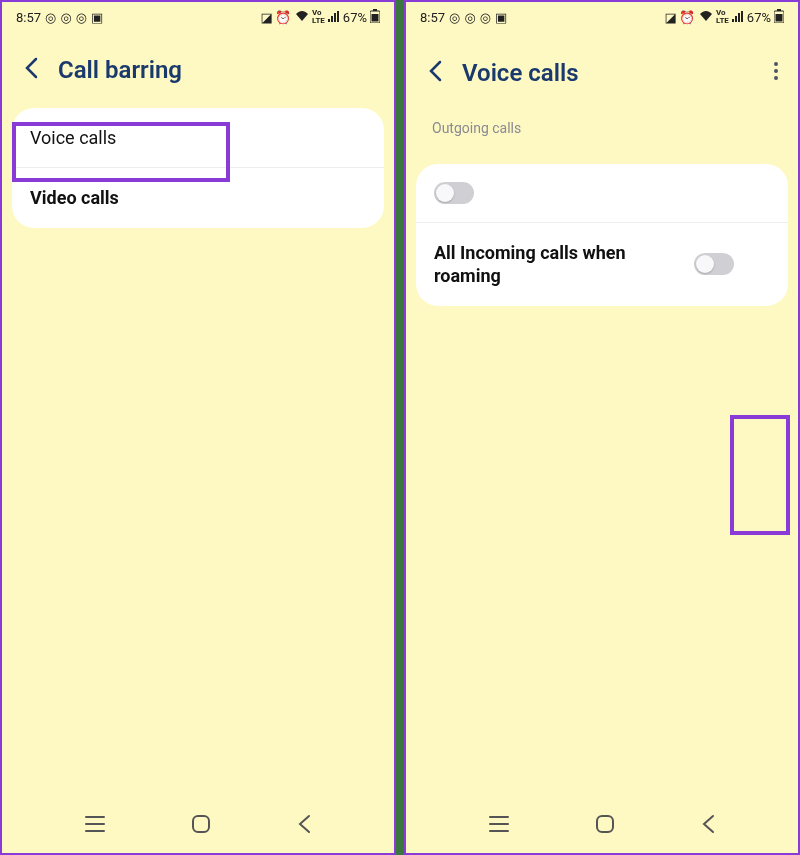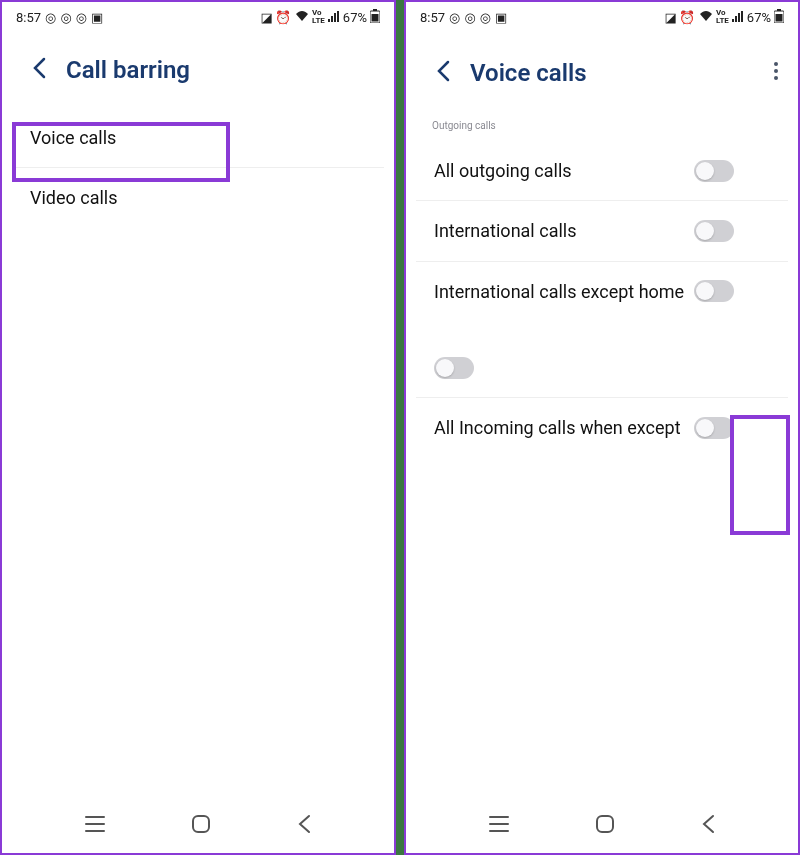--- a/index.html
+++ b/index.html
@@ -13,7 +13,7 @@
     padding: 0;
   }
   .phone {
-    background: #ffffff;
+    background: #fef9c3;
     width: 396px;
     height: 855px;
     position: relative;

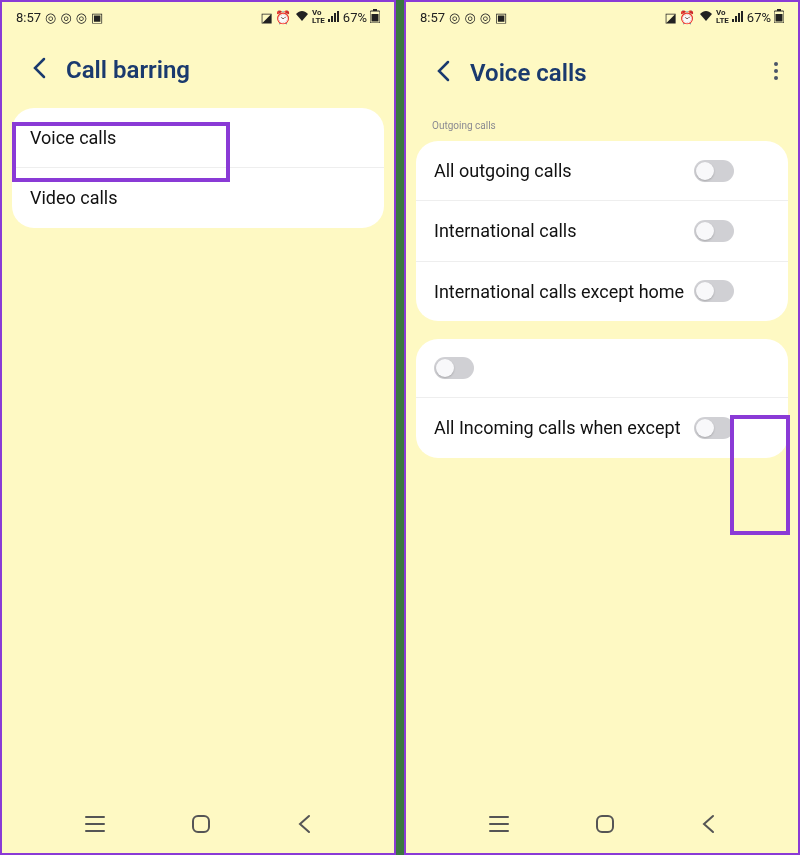--- a/index.html
+++ b/index.html
@@ -39,7 +39,6 @@
     align-items: center;
     padding: 24px 16px 24px 22px;
     gap: 20px;
-    margin-left: 8px;
   }
   .back-arrow {
     color: #1a3a6e;

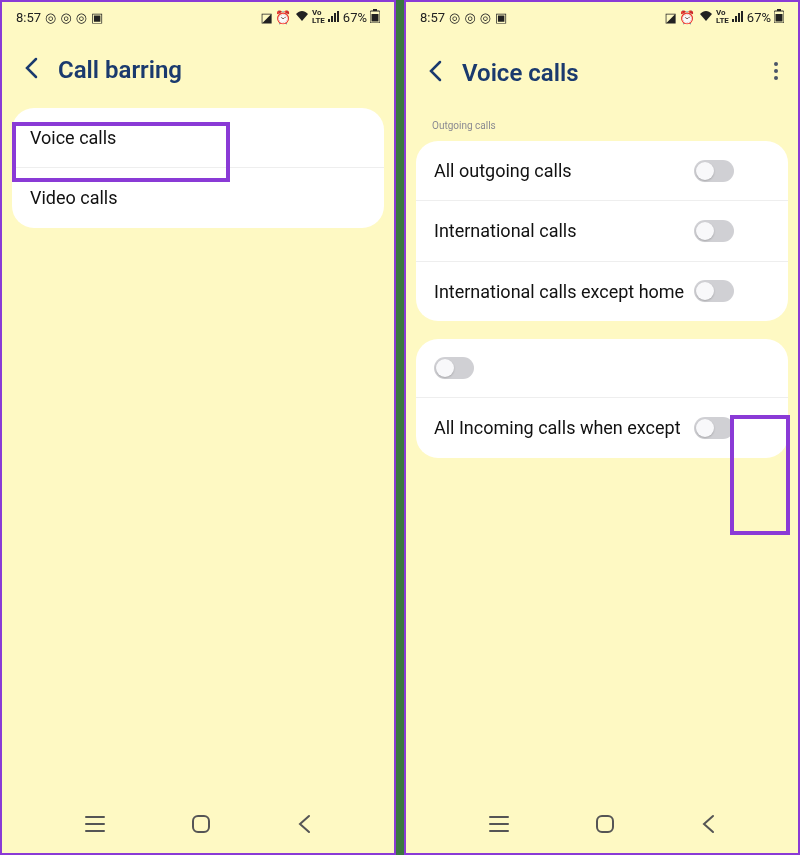--- a/index.html
+++ b/index.html
@@ -56,7 +56,7 @@
     padding: 6px 4px;
   }
   .section-label {
-    font-size: 10px;
+    font-size: 14px;
     color: #8a8a92;
     padding: 6px 26px 10px 26px;
   }

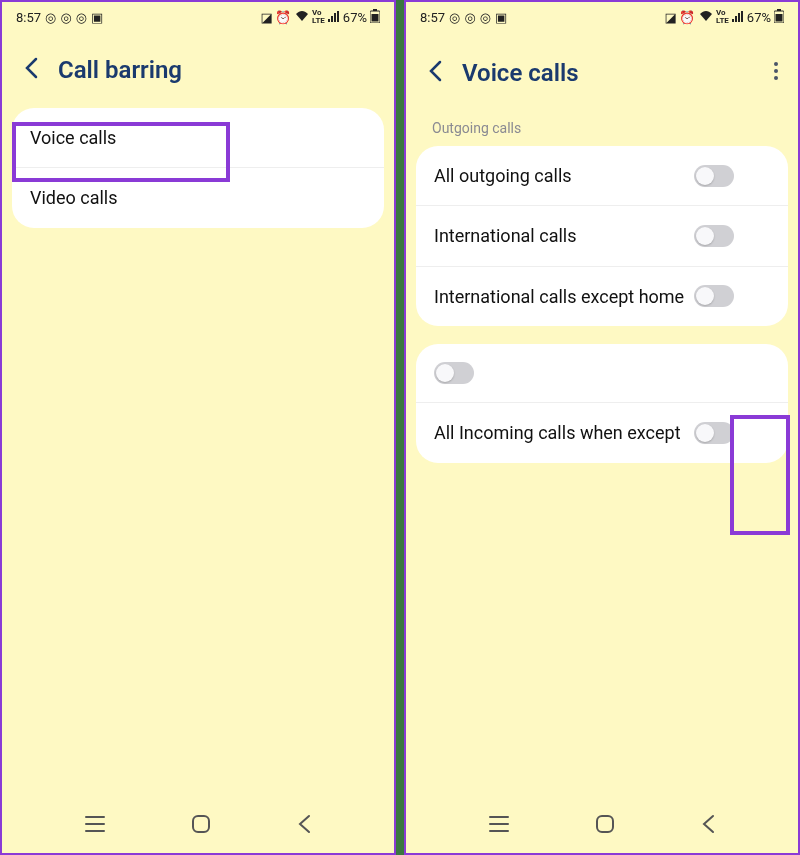--- a/index.html
+++ b/index.html
@@ -246,20 +246,6 @@
 
   <div class="section-label">Outgoing calls</div>
 
-  <div class="card">
-    <div class="row">
-      <span class="row-label">All outgoing calls</span>
-      <span class="toggle"></span>
-    </div>
-    <div class="row">
-      <span class="row-label">International calls</span>
-      <span class="toggle"></span>
-    </div>
-    <div class="row">
-      <span class="row-label">International calls except home</span>
-      <span class="toggle"></span>
-    </div>
-  </div>
 
   <div class="spacer"></div>
 

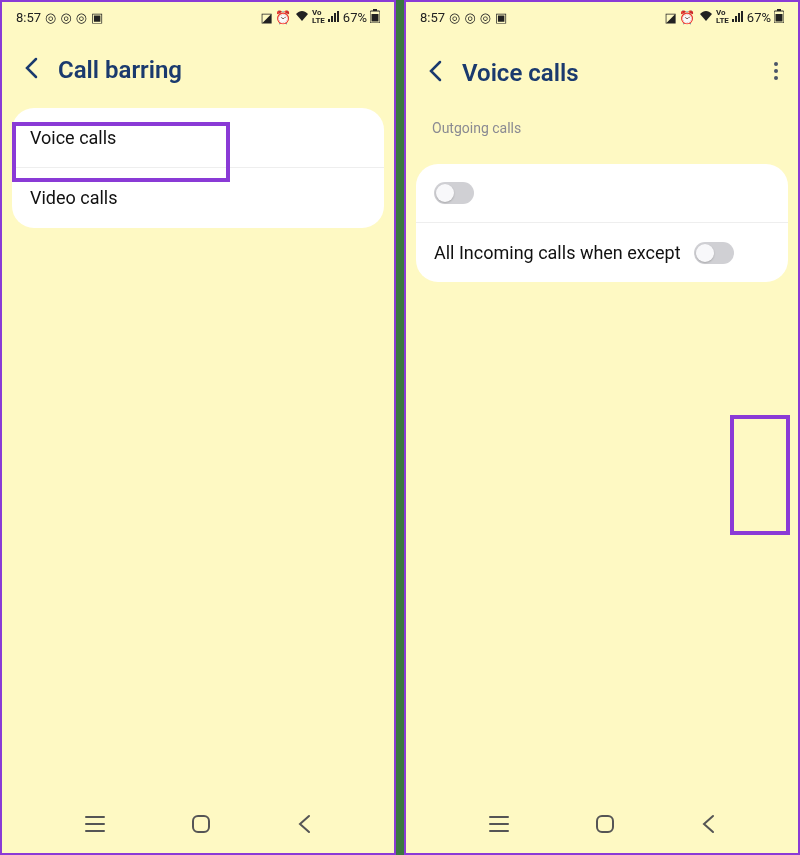--- a/index.html
+++ b/index.html
@@ -73,7 +73,7 @@
     border-bottom: 1px solid #eee;
     cursor: pointer;
   }
-  .row:last-child { border-bottom: none; }
+  .row:last-child { border-bottom: none; font-weight: bold; }
   .row-label {
     font-size: 18px;
     color: #111;

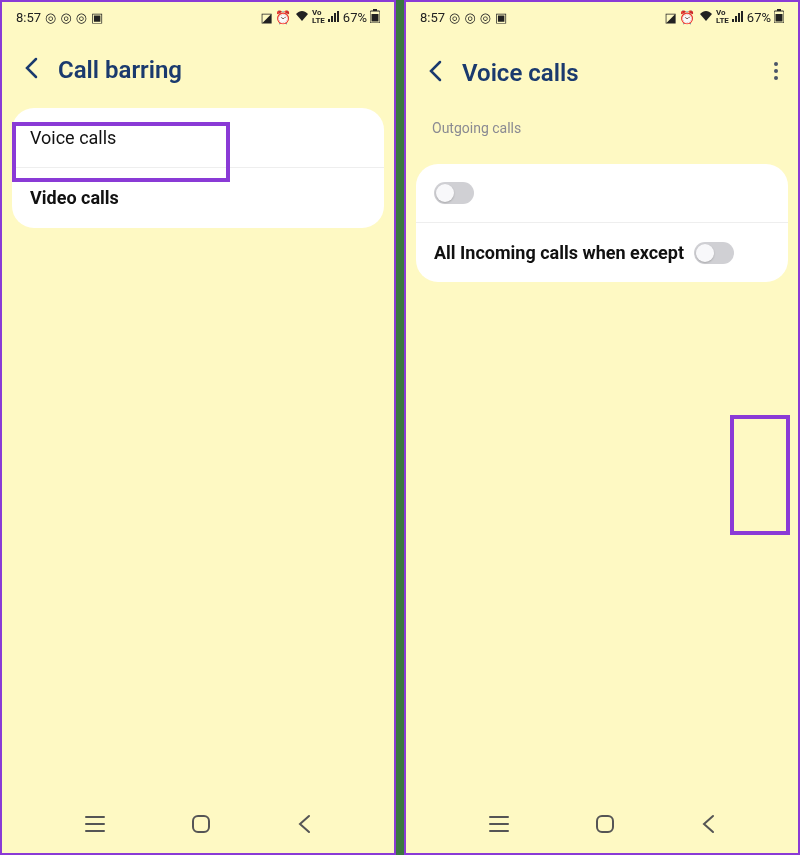--- a/index.html
+++ b/index.html
@@ -254,7 +254,7 @@
       <span class="toggle"></span>
     </div>
     <div class="row">
-      <span class="row-label">All Incoming calls when except</span>
+      <span class="row-label">All Incoming calls when roaming</span>
       <span class="toggle"></span>
     </div>
   </div>

